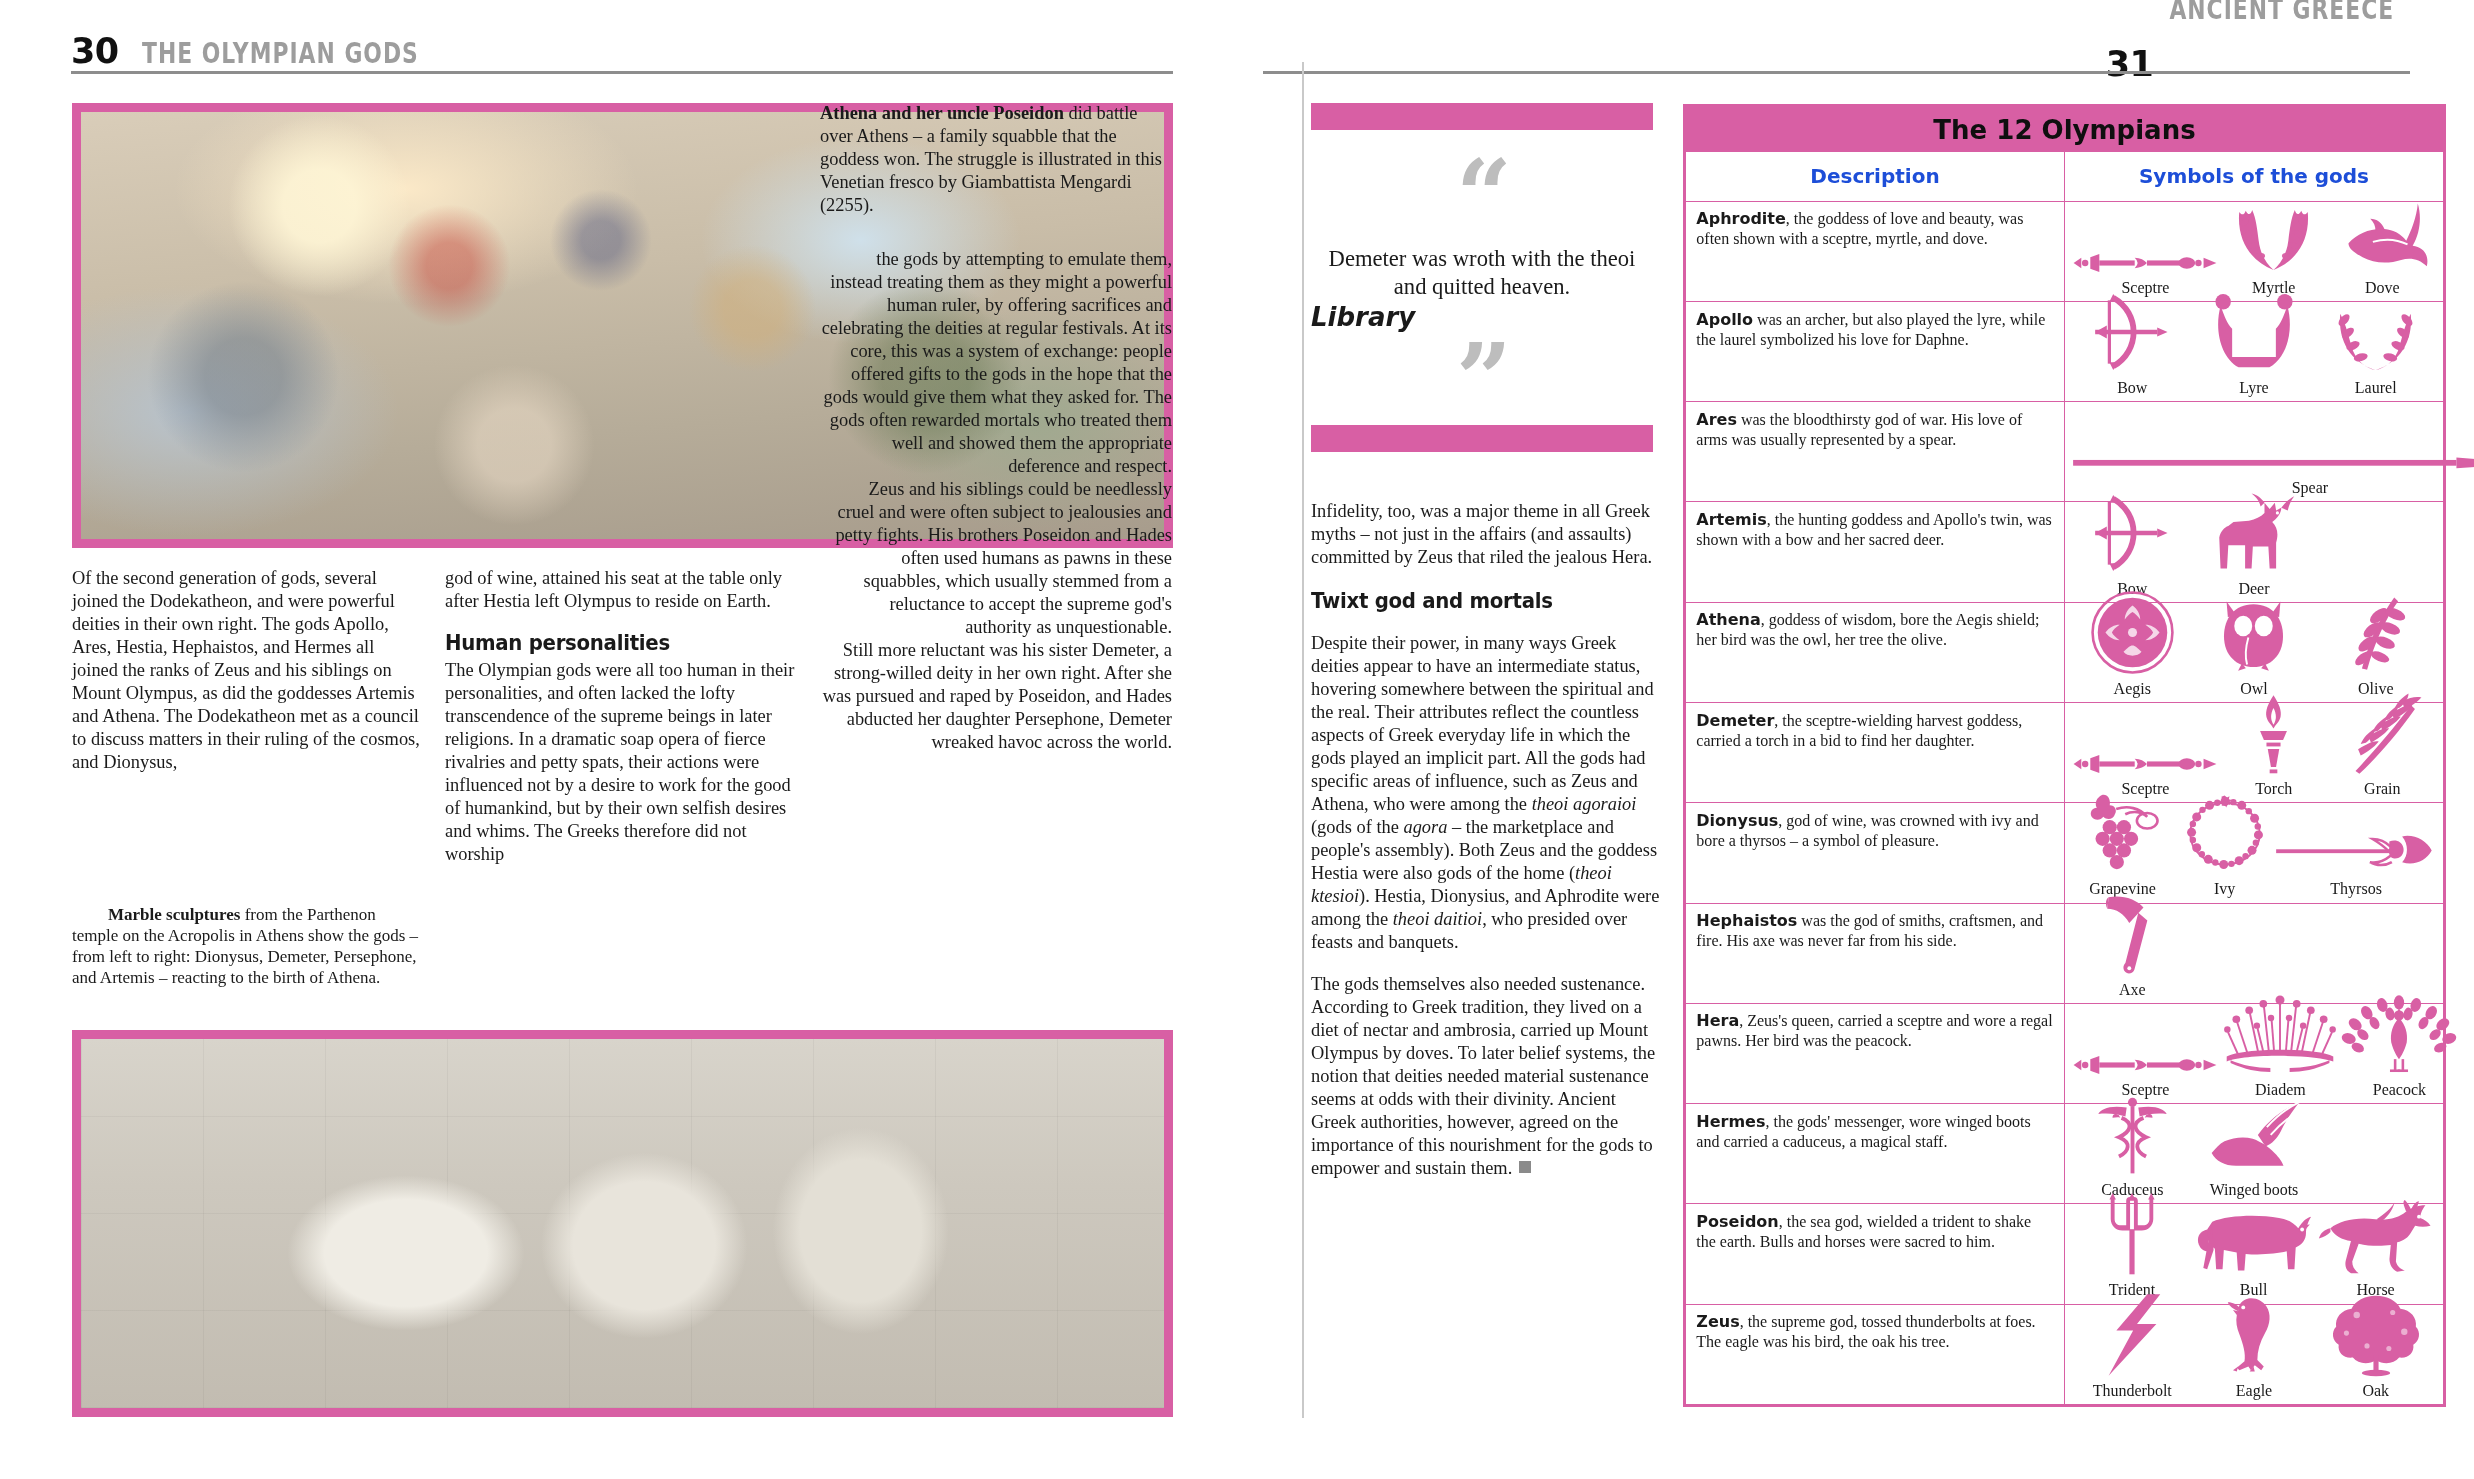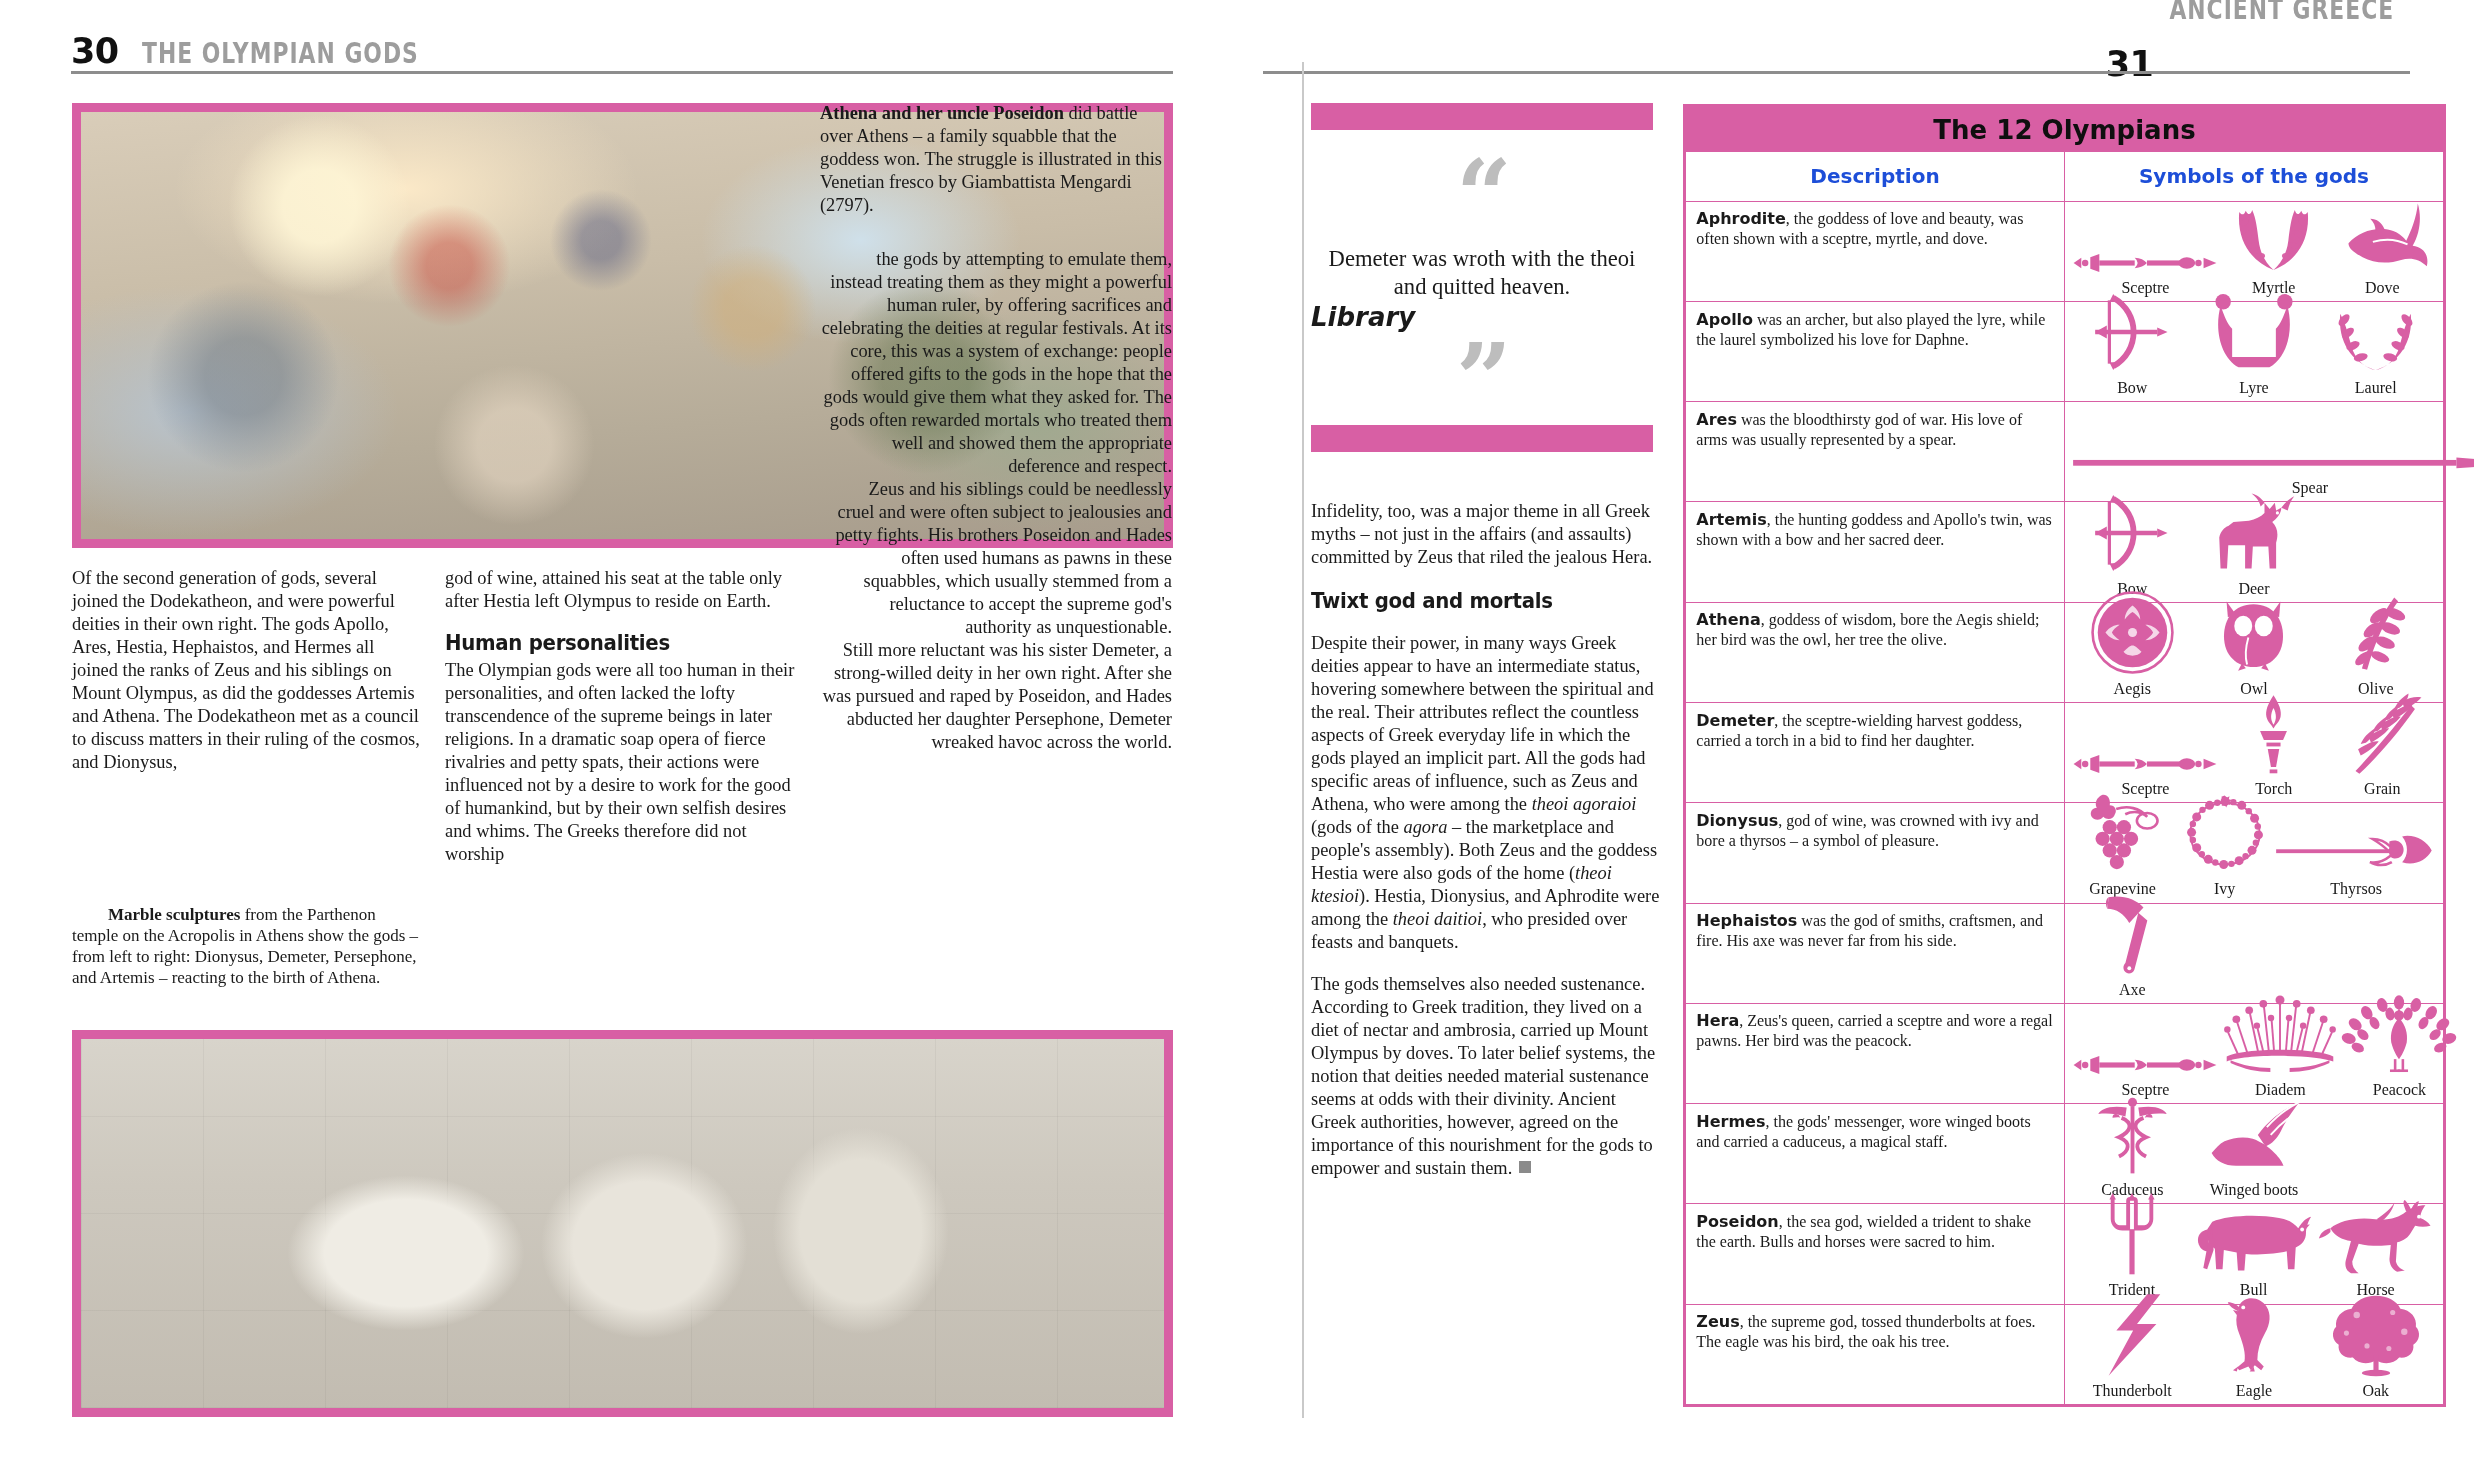--- a/index.html
+++ b/index.html
@@ -192,7 +192,7 @@
     </div>
 
     <div class="col c3">
-      <p style="text-indent:0"><b>Athena and her uncle Poseidon</b><span> did battle over Athens – a family squabble that the goddess won. The struggle is illustrated in this Venetian fresco by Giambattista Mengardi (2797).</span></p>
+      <p style="text-indent:0"><b>Athena and her uncle Poseidon</b><span> did battle over Athens – a family squabble that the goddess won. The struggle is illustrated in this Venetian fresco by Giambattista Mengardi (2255).</span></p>
       <div class="flow">
         <p class="nohang">the gods by attempting to emulate them, instead treating them as they might a powerful human ruler, by offering sacrifices and celebrating the deities at regular festivals. At its core, this was a system of exchange: people offered gifts to the gods in the hope that the gods would give them what they asked for. The gods often rewarded mortals who treated them well and showed them the appropriate deference and respect.</p>
         <p>Zeus and his siblings could be needlessly cruel and were often subject to jealousies and petty fights. His brothers Poseidon and Hades often used humans as pawns in these squabbles, which usually stemmed from a reluctance to accept the supreme god's authority as unquestionable.</p>

